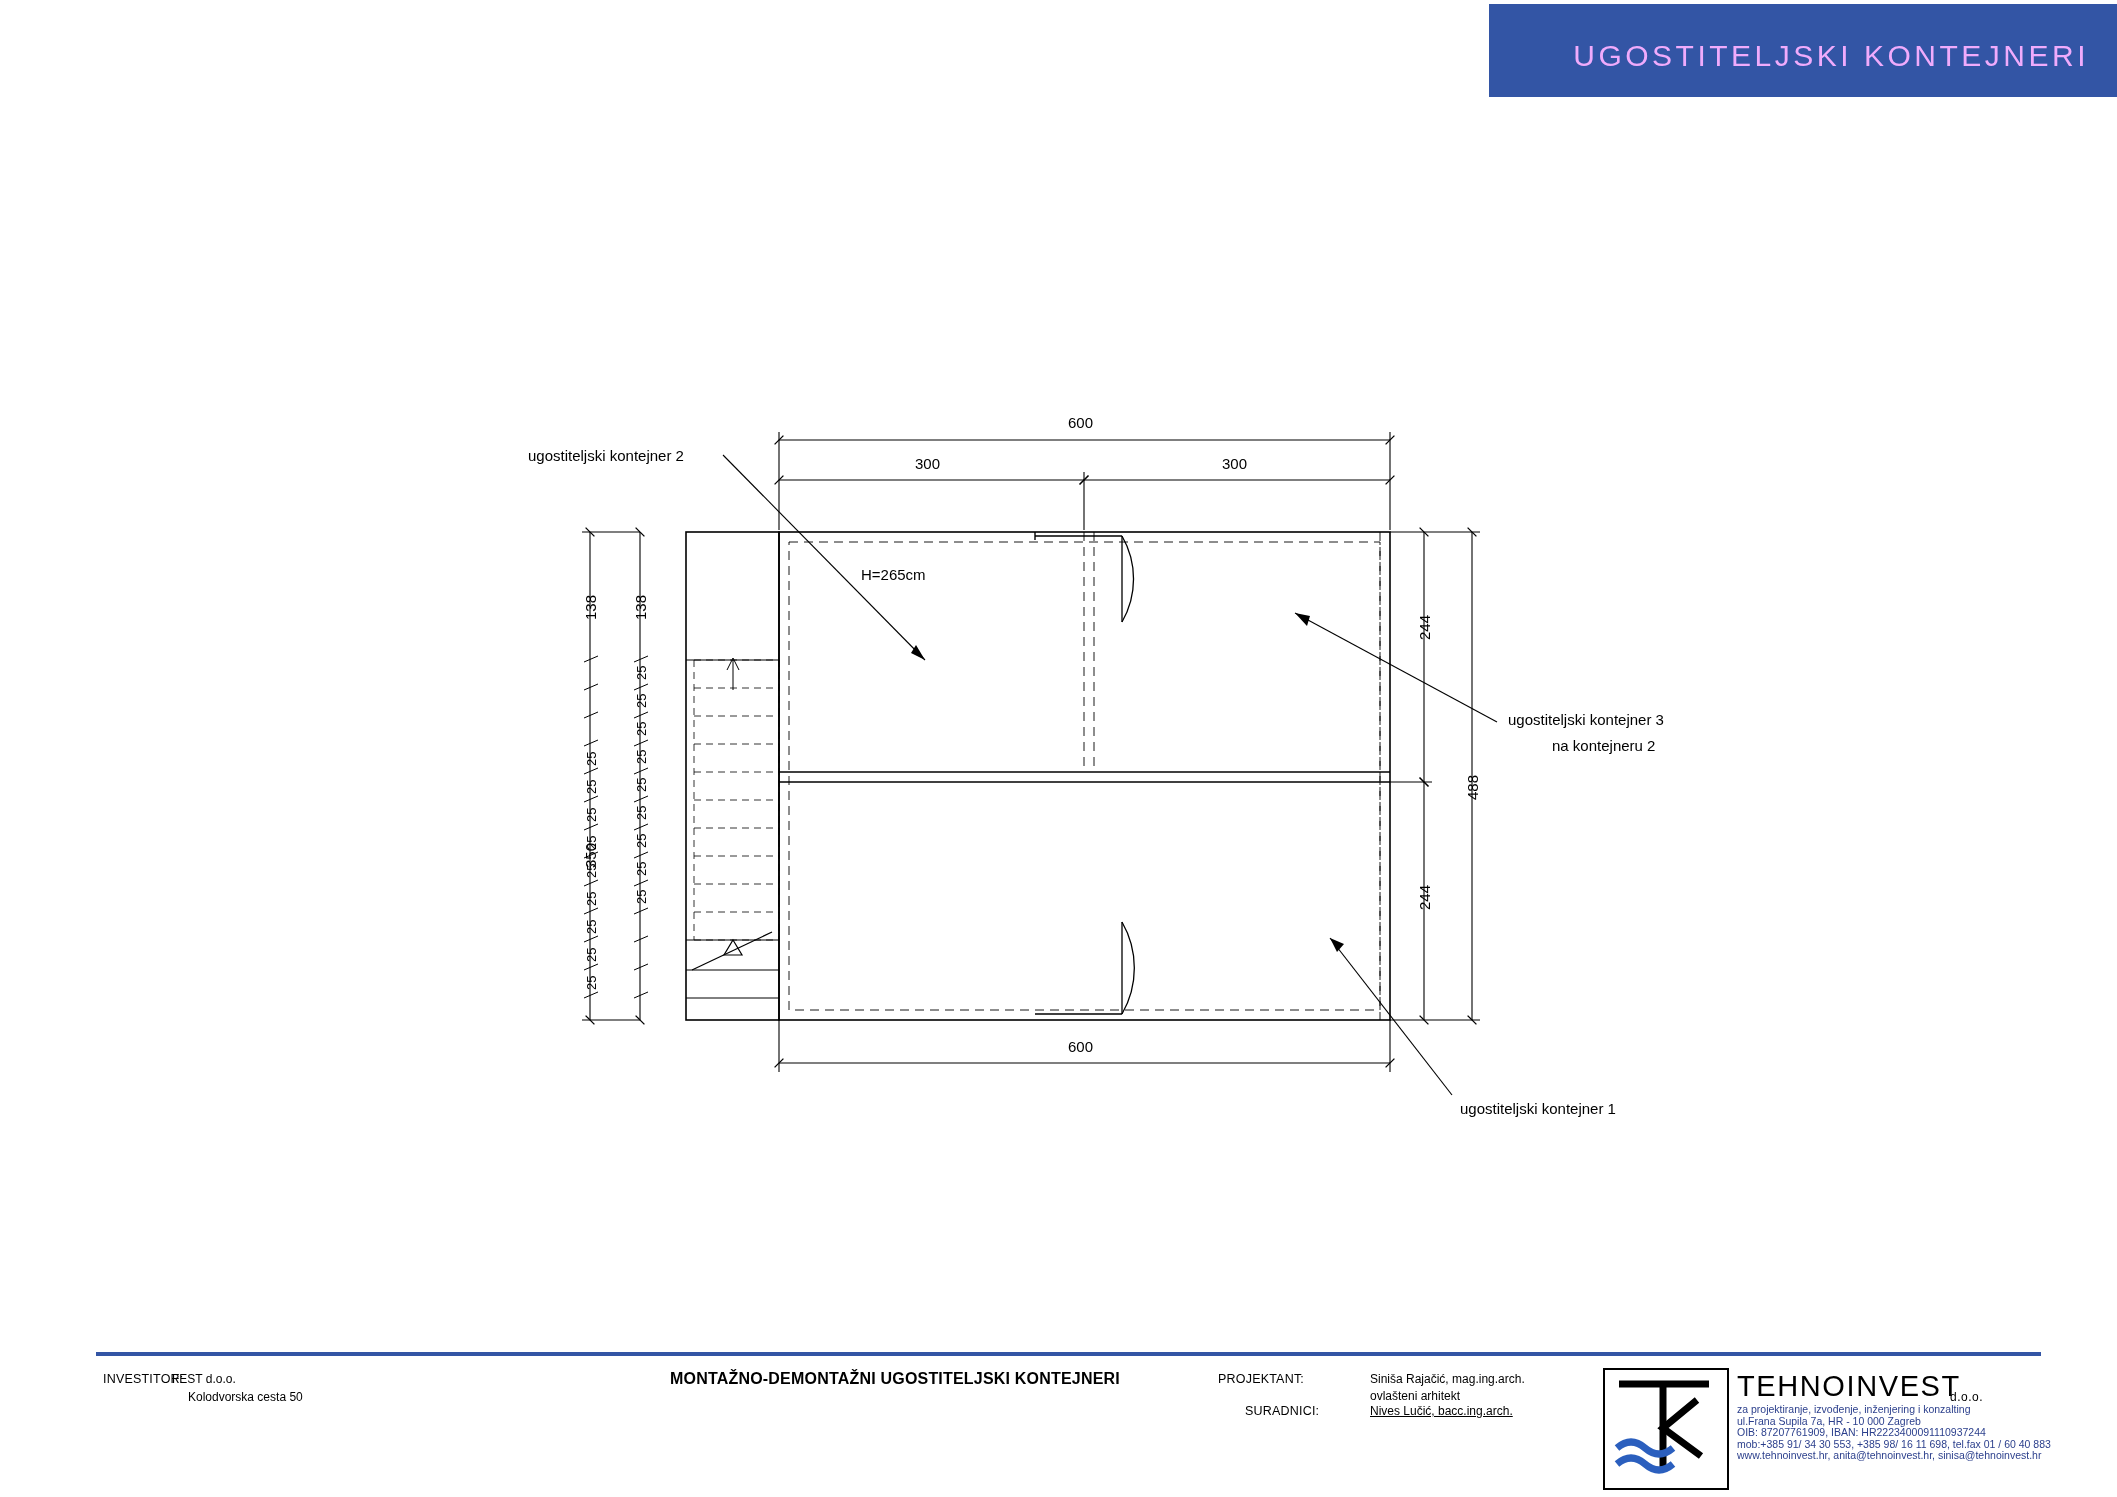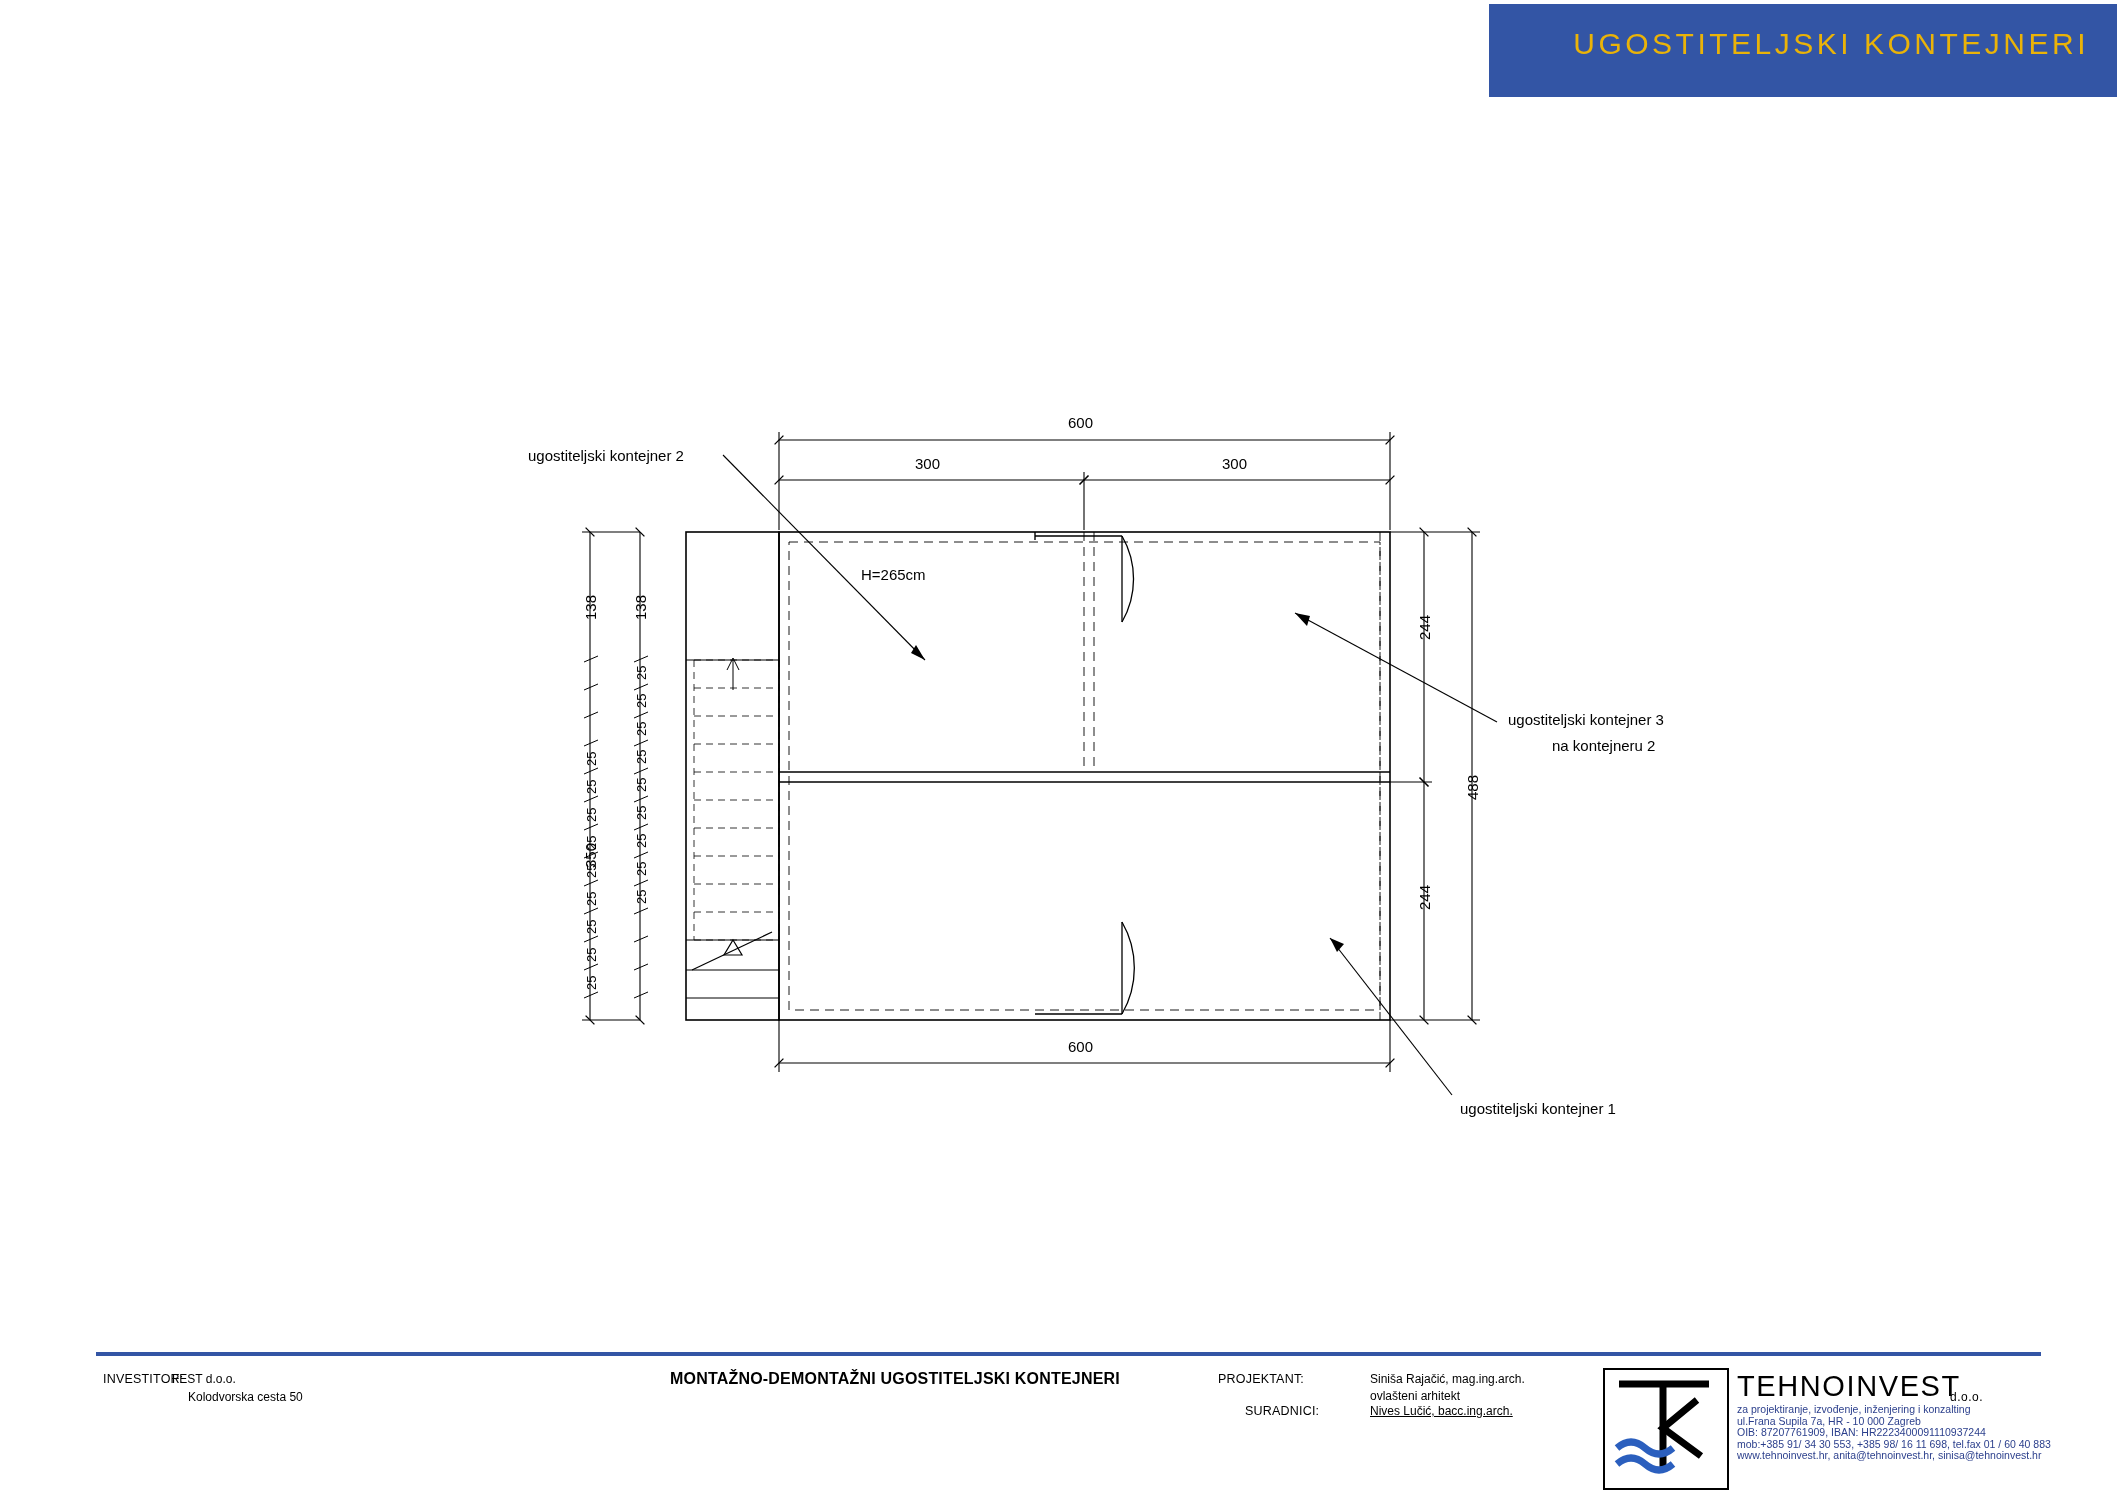--- a/index.html
+++ b/index.html
@@ -19,9 +19,9 @@
     background:#3355a5;
   }
   #header-title{
-    position:absolute;right:28px;top:40px;
+    position:absolute;right:28px;top:52px;
     transform:translateY(-50%);
-    color:#eab308;
+    color:#f0abfc;
     font-size:30px;
     letter-spacing:3.5px;
     white-space:nowrap;

